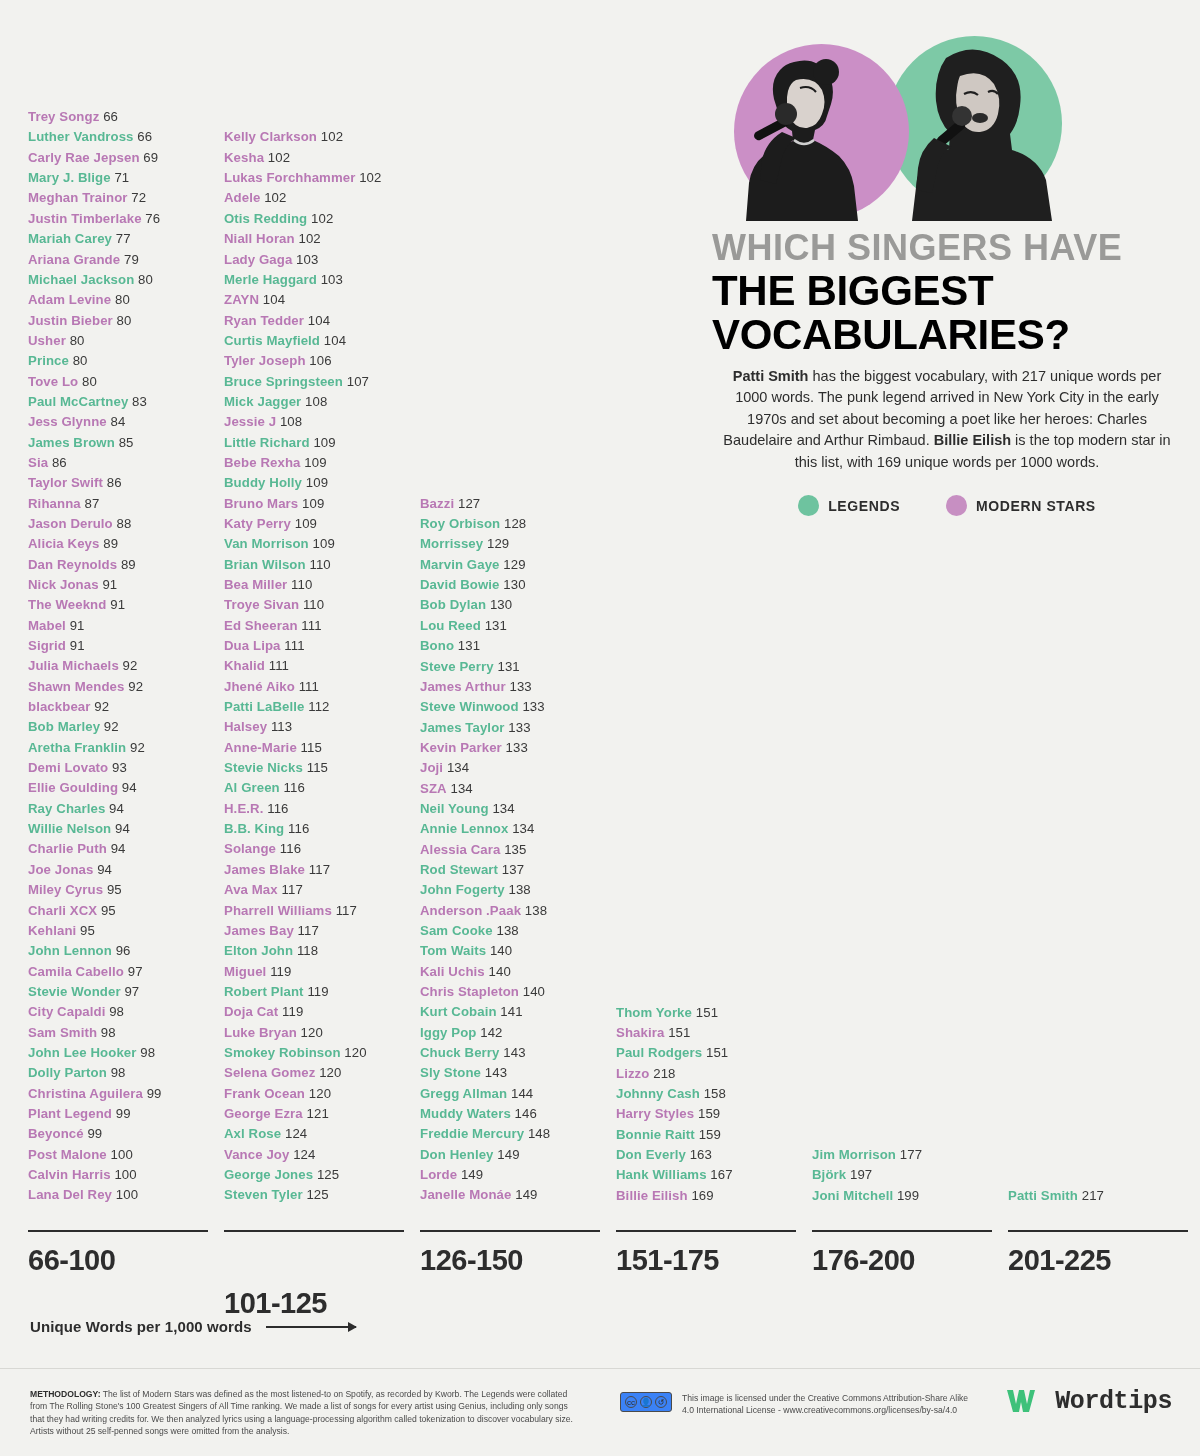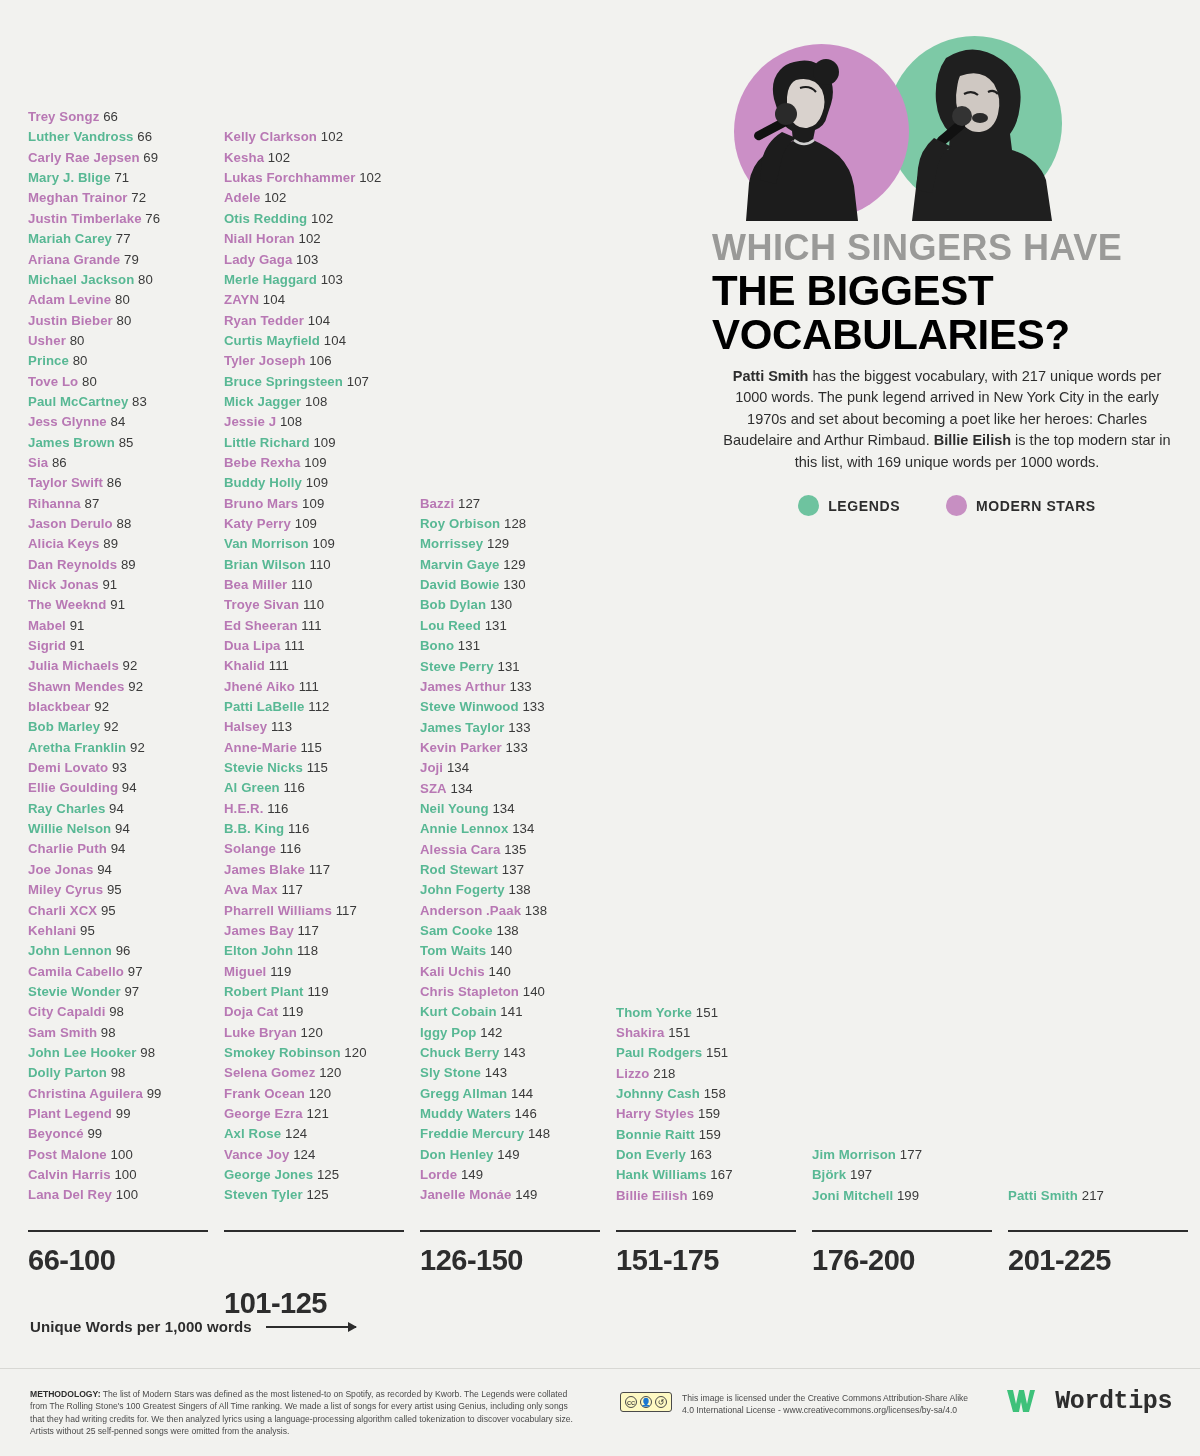--- a/index.html
+++ b/index.html
@@ -121,7 +121,7 @@
   .cc-badge {
     width:52px; height:20px; border:1px solid #4a4a4a; border-radius:3px;
     display:flex; align-items:center; justify-content:center; gap:3px;
-    background:#fef9c3;
+    background:#3b82f6;
   }
   .cc-badge span {
     display:inline-block; width:12px; height:12px; border-radius:50%;

